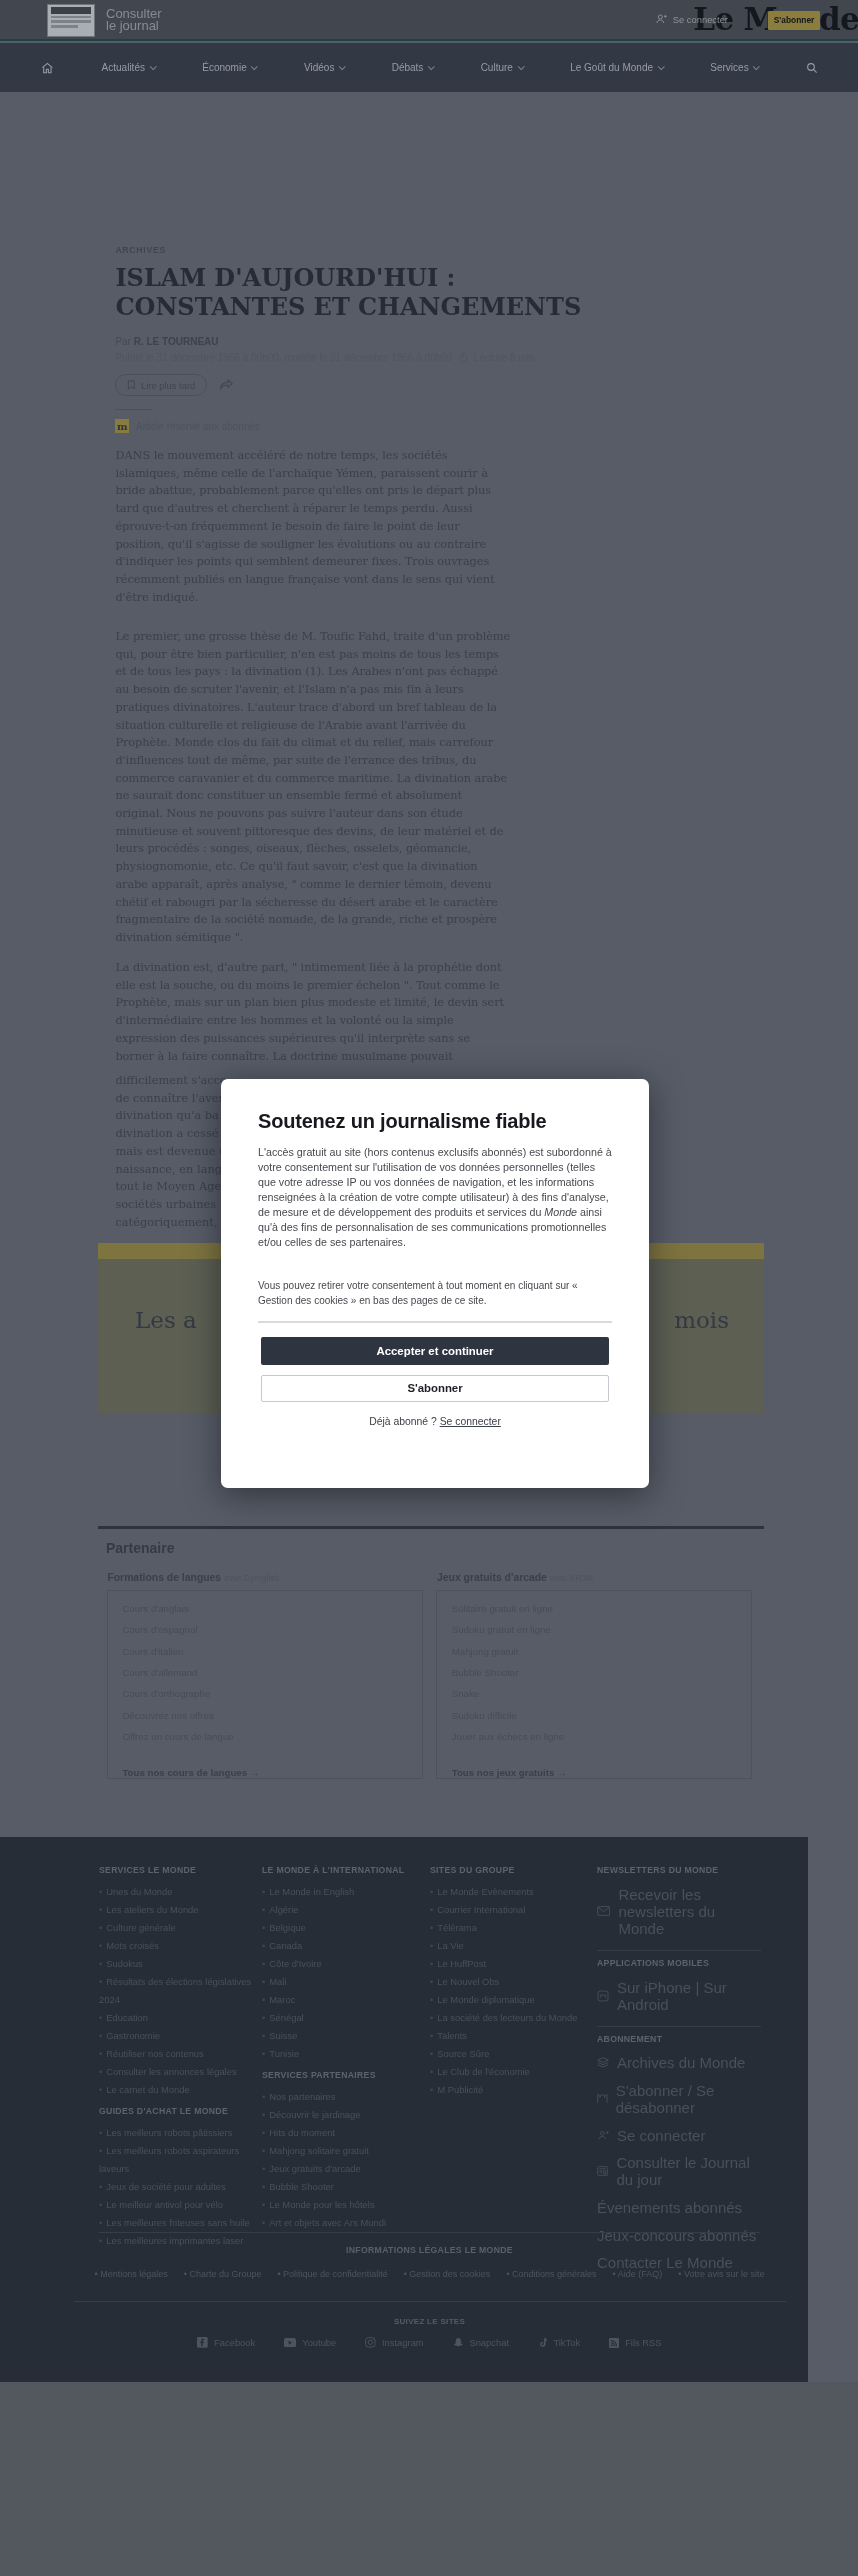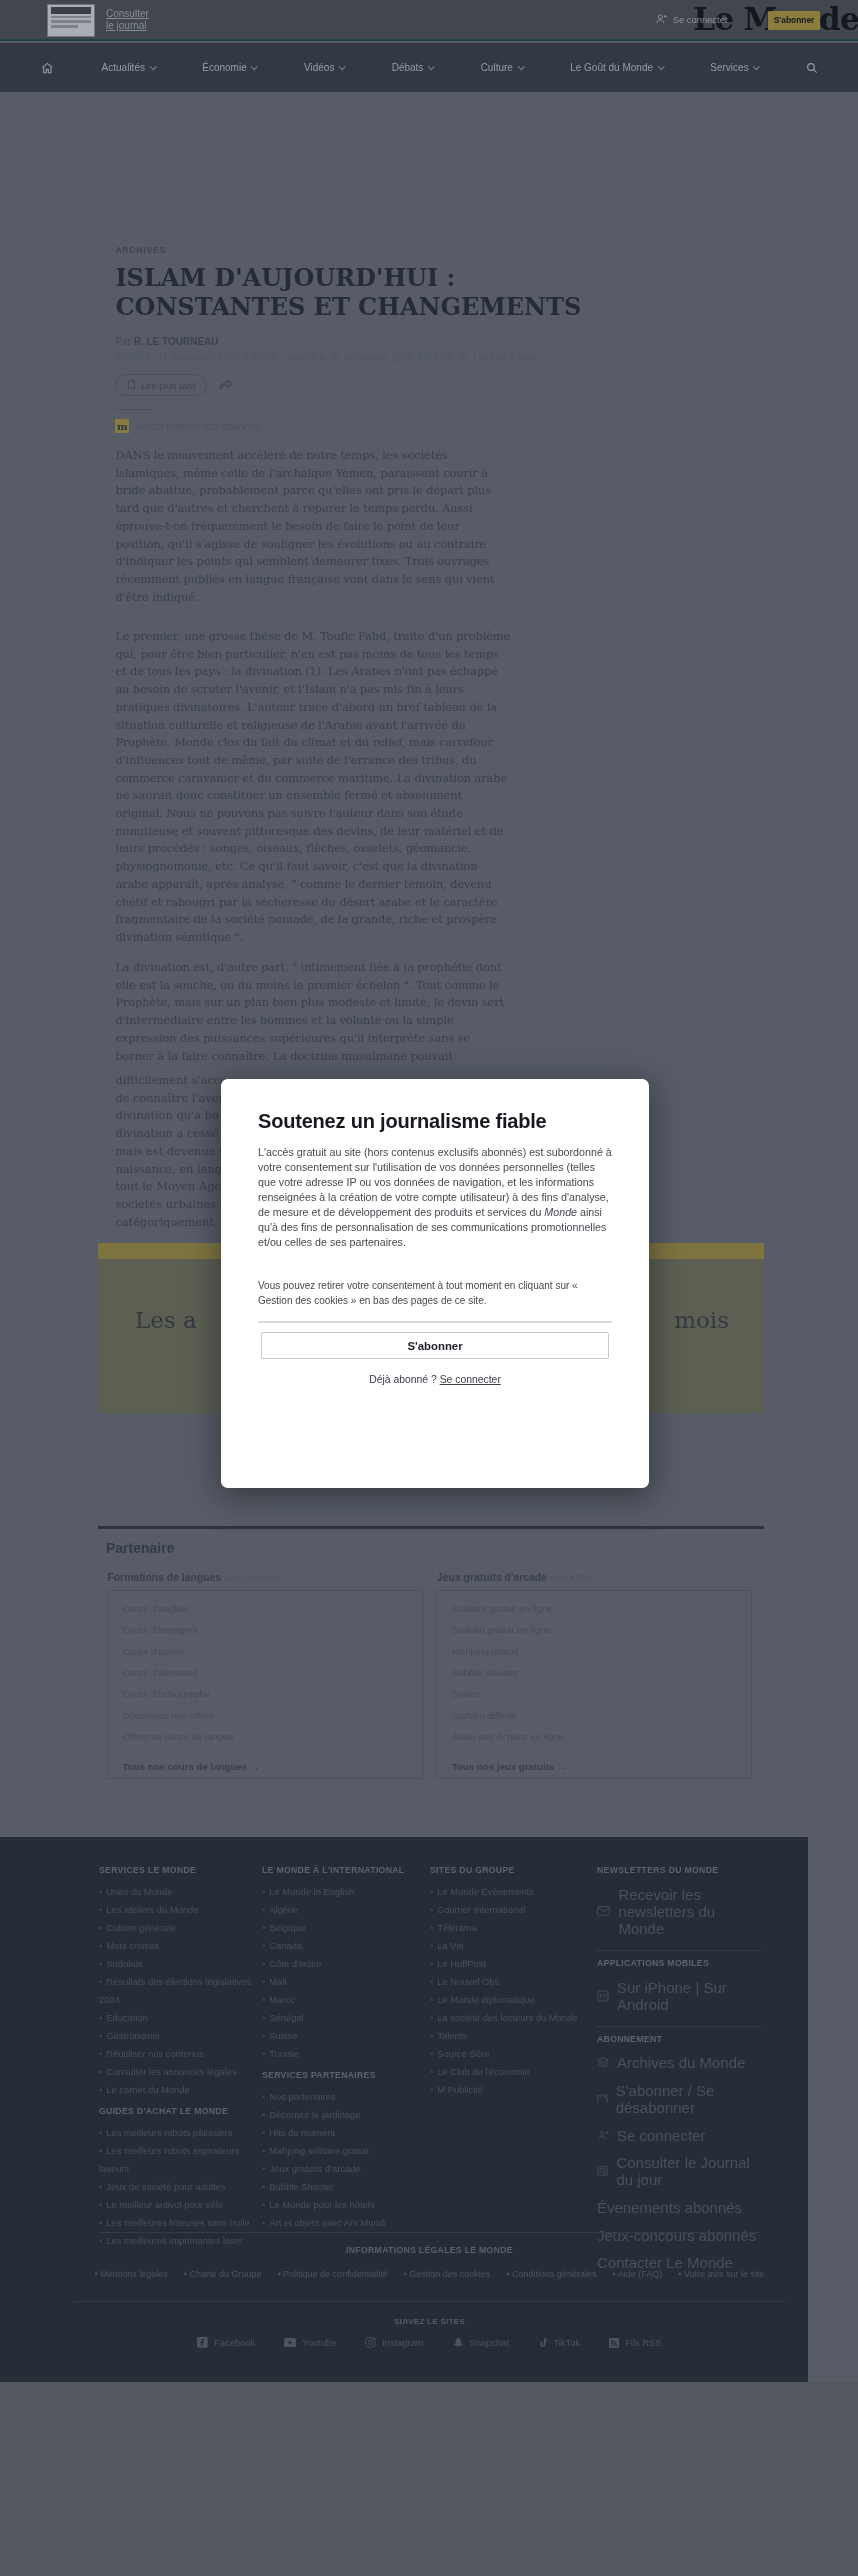--- a/index.html
+++ b/index.html
@@ -12,7 +12,7 @@
   .kiosk-thumb { position:absolute; left:47px; top:4px; width:48px; height:33px; background:#a9adb4; border:0.7px solid #70757d; }
   .kiosk-thumb .kt-head { height:6.7px; margin:2px 2.7px 1.3px; background:#3a3f48; }
   .kiosk-thumb .kt-line { height:2.7px; margin:2px 2.7px; background:#7d828a; }
-  .kiosk-label { position:absolute; left:106px; top:8px; font-size:10px; line-height:12px; color:#868c95;text-decoration:underline; }
+  .kiosk-label { position:absolute; left:106px; top:8px; font-size:13px; line-height:12px; color:#868c95; }
   .logo { position:absolute; left:0; right:0; top:1.3px; text-align:right; font-family:"DejaVu Serif", serif; font-weight:bold; font-size:31px; letter-spacing:-0.7px; color:#14171d; }
   .login-row { position:absolute; right:131px; top:13.4px; display:flex; align-items:center; gap:5.3px; color:#8d939b; font-size:9.4px; }
   .btn-subscribe-top { position:absolute; right:39px; top:10.7px; width:52px; height:19px; background:#8b7d3e; color:#15181d; font-size:8.4px; font-weight:bold; border:none; border-radius:1.3px; cursor:pointer; }

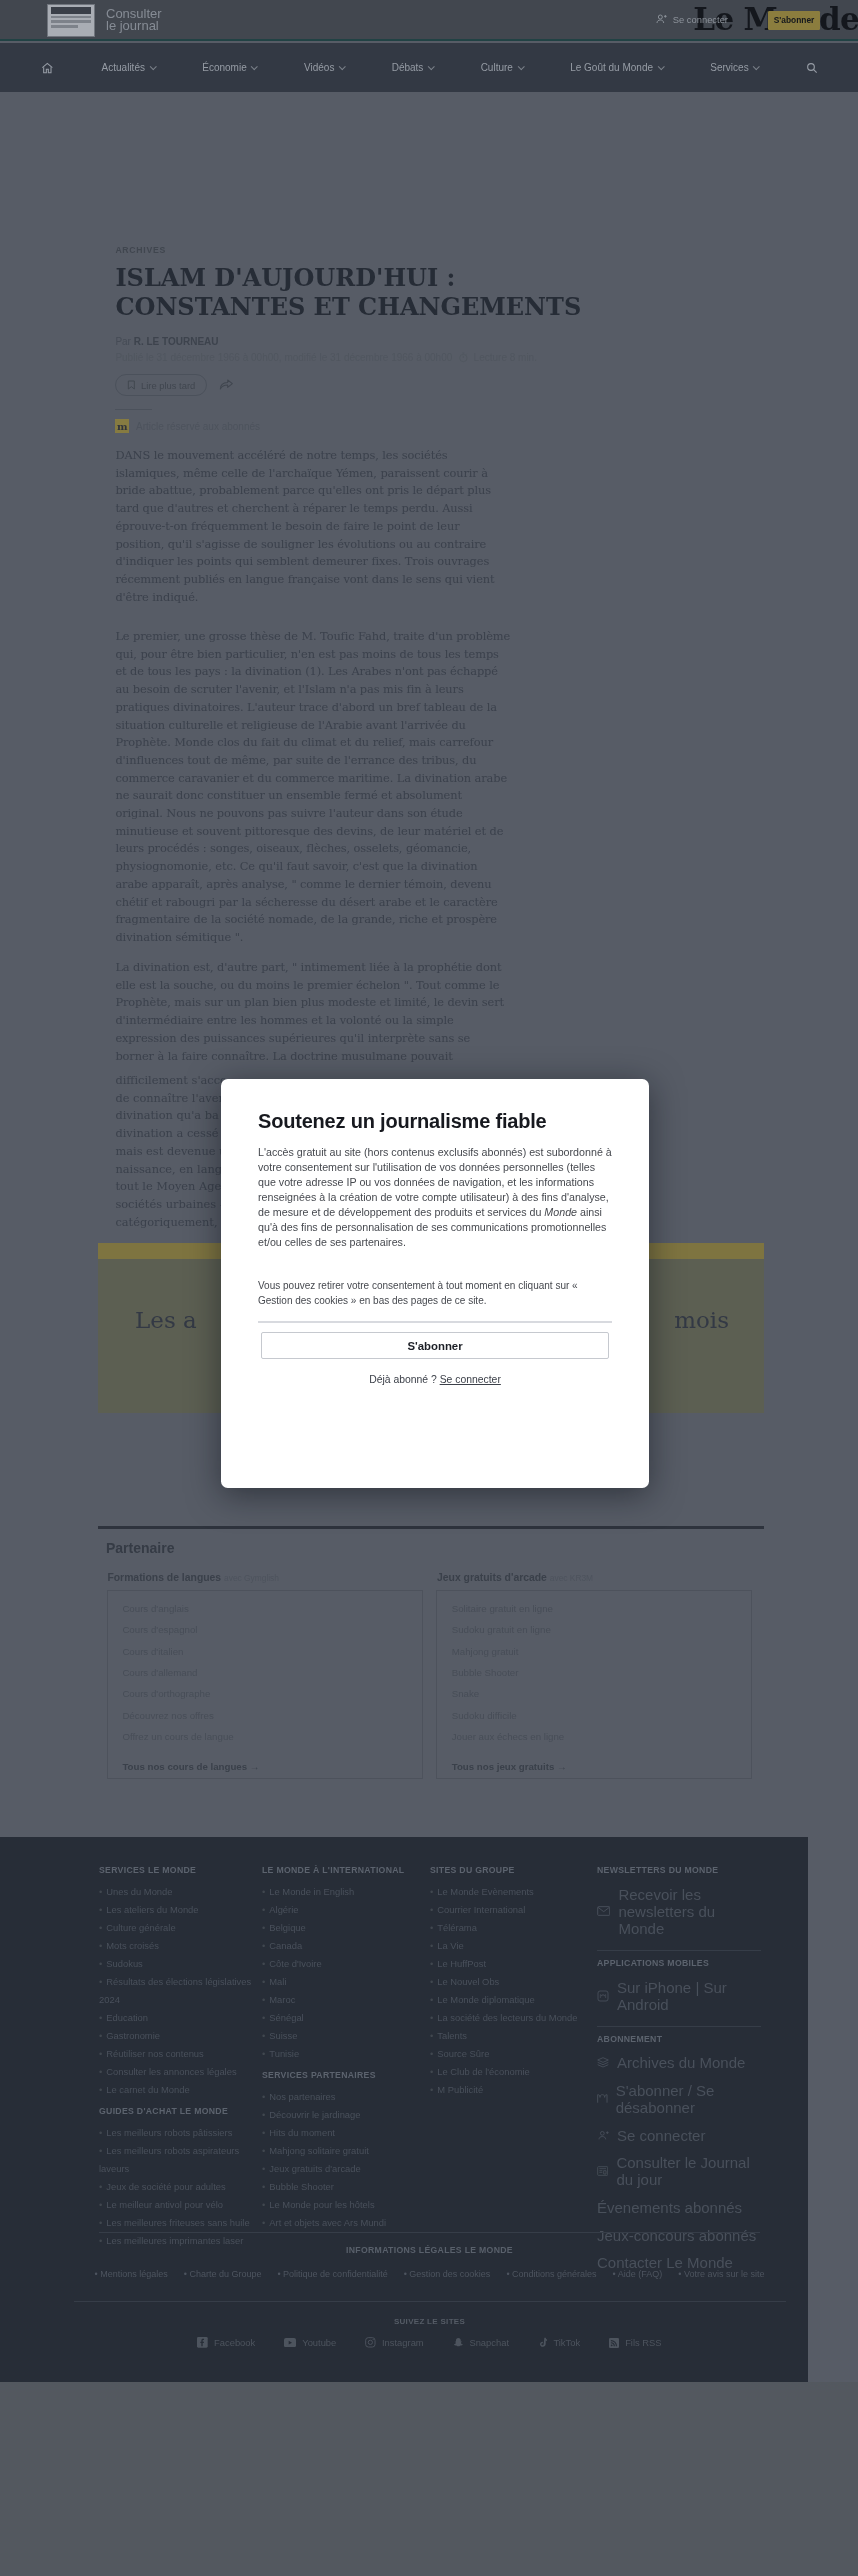--- a/index.html
+++ b/index.html
@@ -401,6 +401,7 @@
   </p>
   <p class="m-body2">Vous pouvez retirer votre consentement à tout moment en cliquant sur « Gestion des cookies » en bas des pages de ce site.</p>
   <div class="clip-line"></div>
+  <button class="btn-accept">Accepter et continuer</button>
   <button class="btn-sub">S'abonner</button>
   <div class="already-row">
     <span>Déjà abonné ?</span> <a>Se connecter</a>

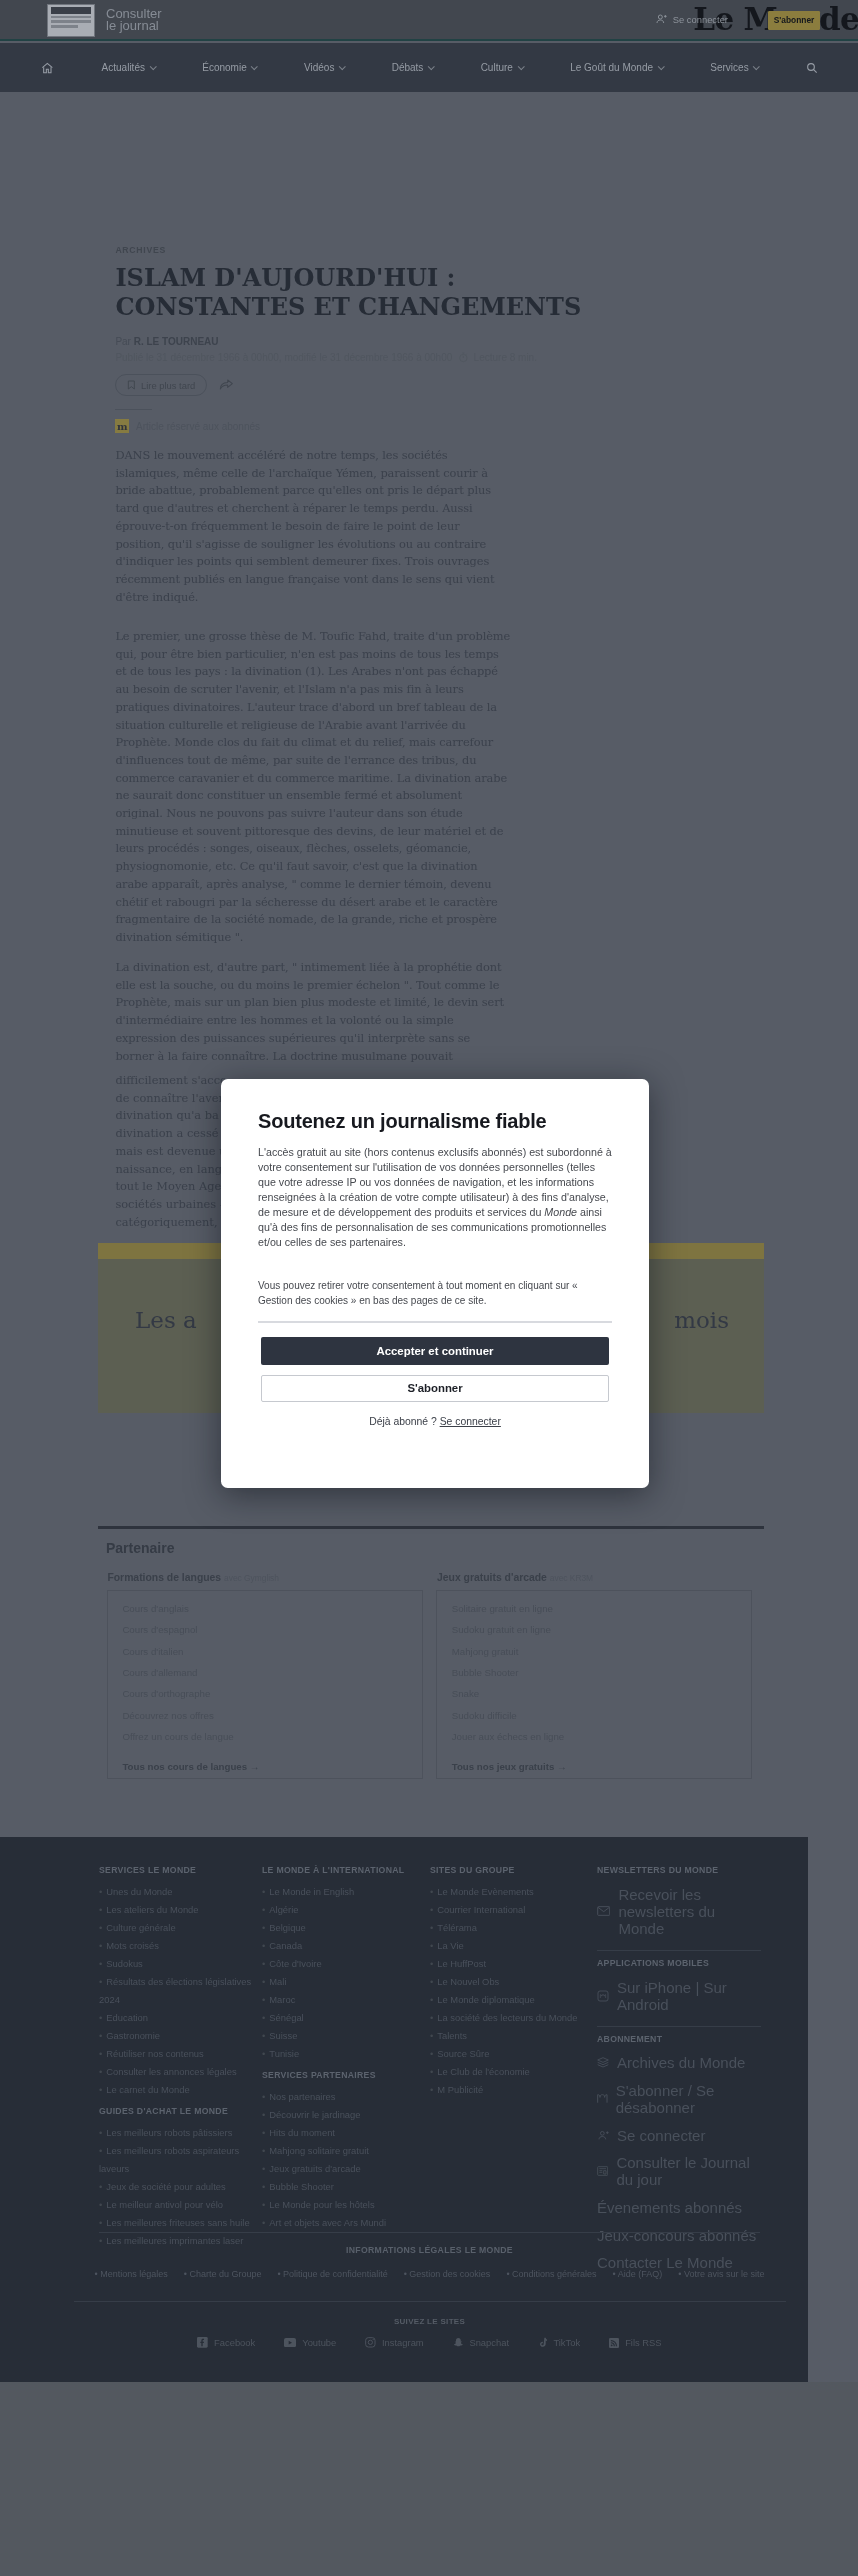--- a/index.html
+++ b/index.html
@@ -57,7 +57,7 @@
   .panel { position:absolute; top:1498px; width:316px; height:189px; border:0.7px solid #4d525c; padding:6.7px 14.7px; }
   .pn-left { left:8.7px; } .pn-right { left:338px; }
   .panel .p-item { height:21.4px; display:flex; align-items:center; font-size:9.7px; color:#474d57; cursor:pointer; }
-  .panel .p-cta { margin-top:14px; font-size:9.7px; font-weight:bold; color:#3a404a; cursor:pointer; }
+  .panel .p-cta { margin-top:20px; font-size:9.7px; font-weight:bold; color:#3a404a; cursor:pointer; }
 
   
   .footer { position:absolute; left:0; top:1837px; width:808px; height:545px; background:#272d37; }

